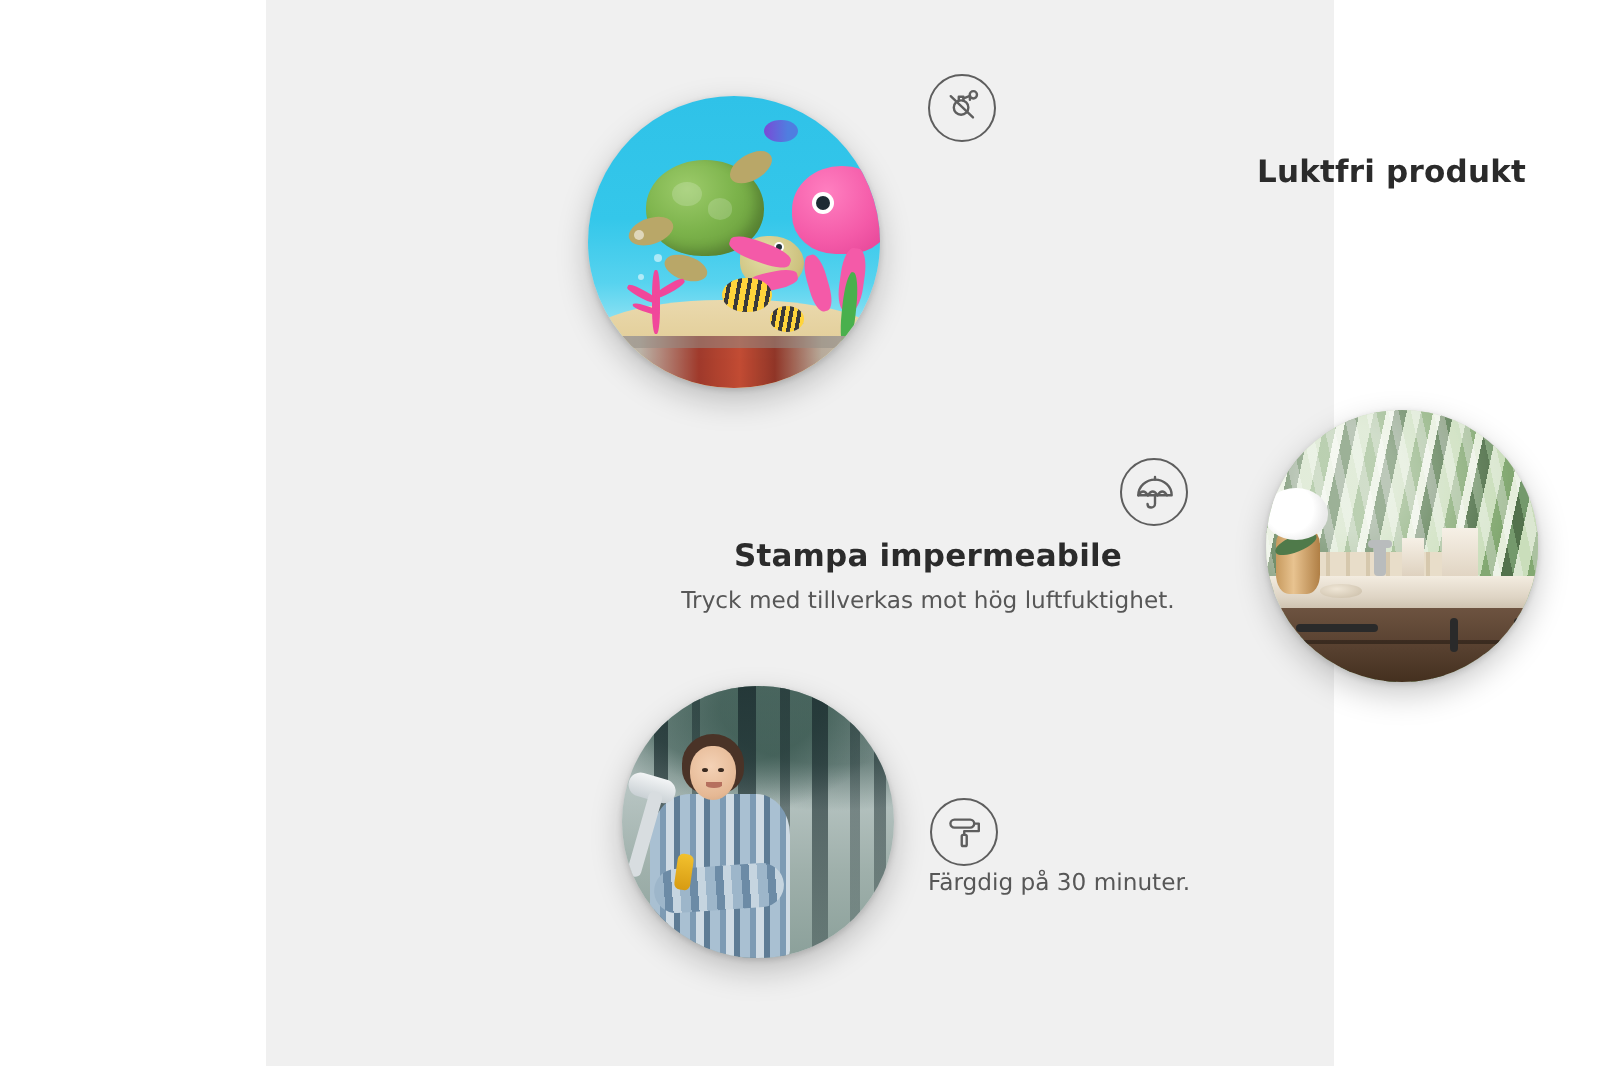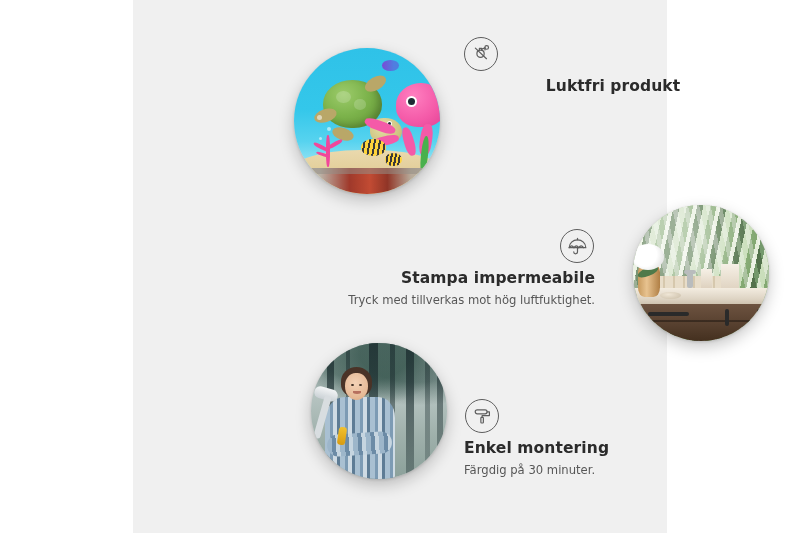--- a/index.html
+++ b/index.html
@@ -295,7 +295,7 @@
   }
 
   
-  #feature-odourfree { left: 330px; top: 37px; width: 300px; text-align: center; }
+  #feature-odourfree { left: 330px; top: 37px; width: 300px; text-align: right; }
   #feature-odourfree .icon-circle { margin-left: 1px; }
 
   

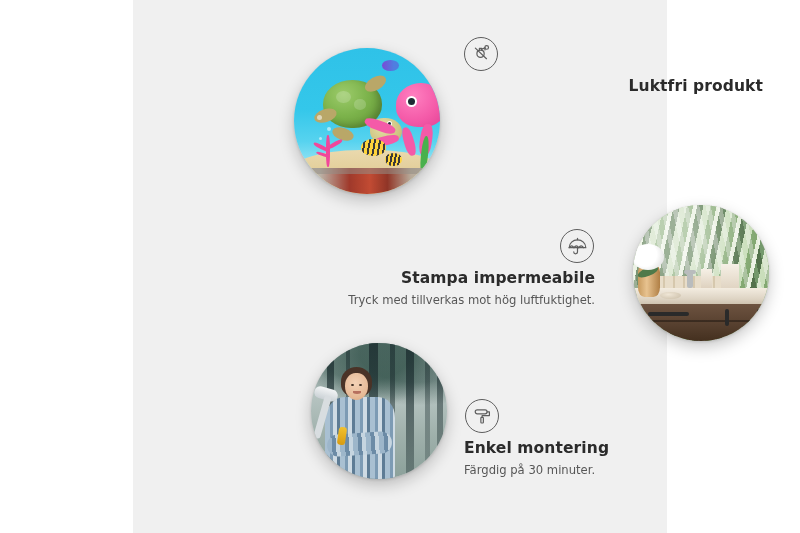--- a/index.html
+++ b/index.html
@@ -299,7 +299,7 @@
   #feature-odourfree .icon-circle { margin-left: 1px; }
 
   
-  #feature-waterproof { left: 200px; top: 229px; width: 262px; text-align: right; }
+  #feature-waterproof { left: 200px; top: 229px; width: 262px; text-align: center; }
   #feature-waterproof .icon-circle { margin-left: auto; margin-right: 1px; }
   #feature-waterproof h2 { font-size: 15.5px; }
   #feature-waterproof p { font-size: 11.6px; }

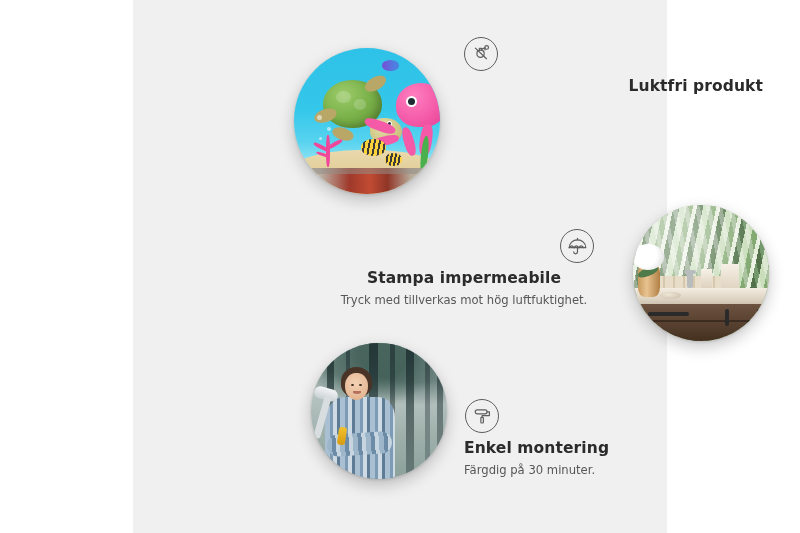--- a/index.html
+++ b/index.html
@@ -437,7 +437,6 @@
           <rect x="10.3" y="13.0" width="2.6" height="5.8" rx="0.7"></rect>
         </svg>
       </div>
-      <h2>Enkel montering</h2>
       <p>Färgdig på 30 minuter.</p>
     </div>
 

